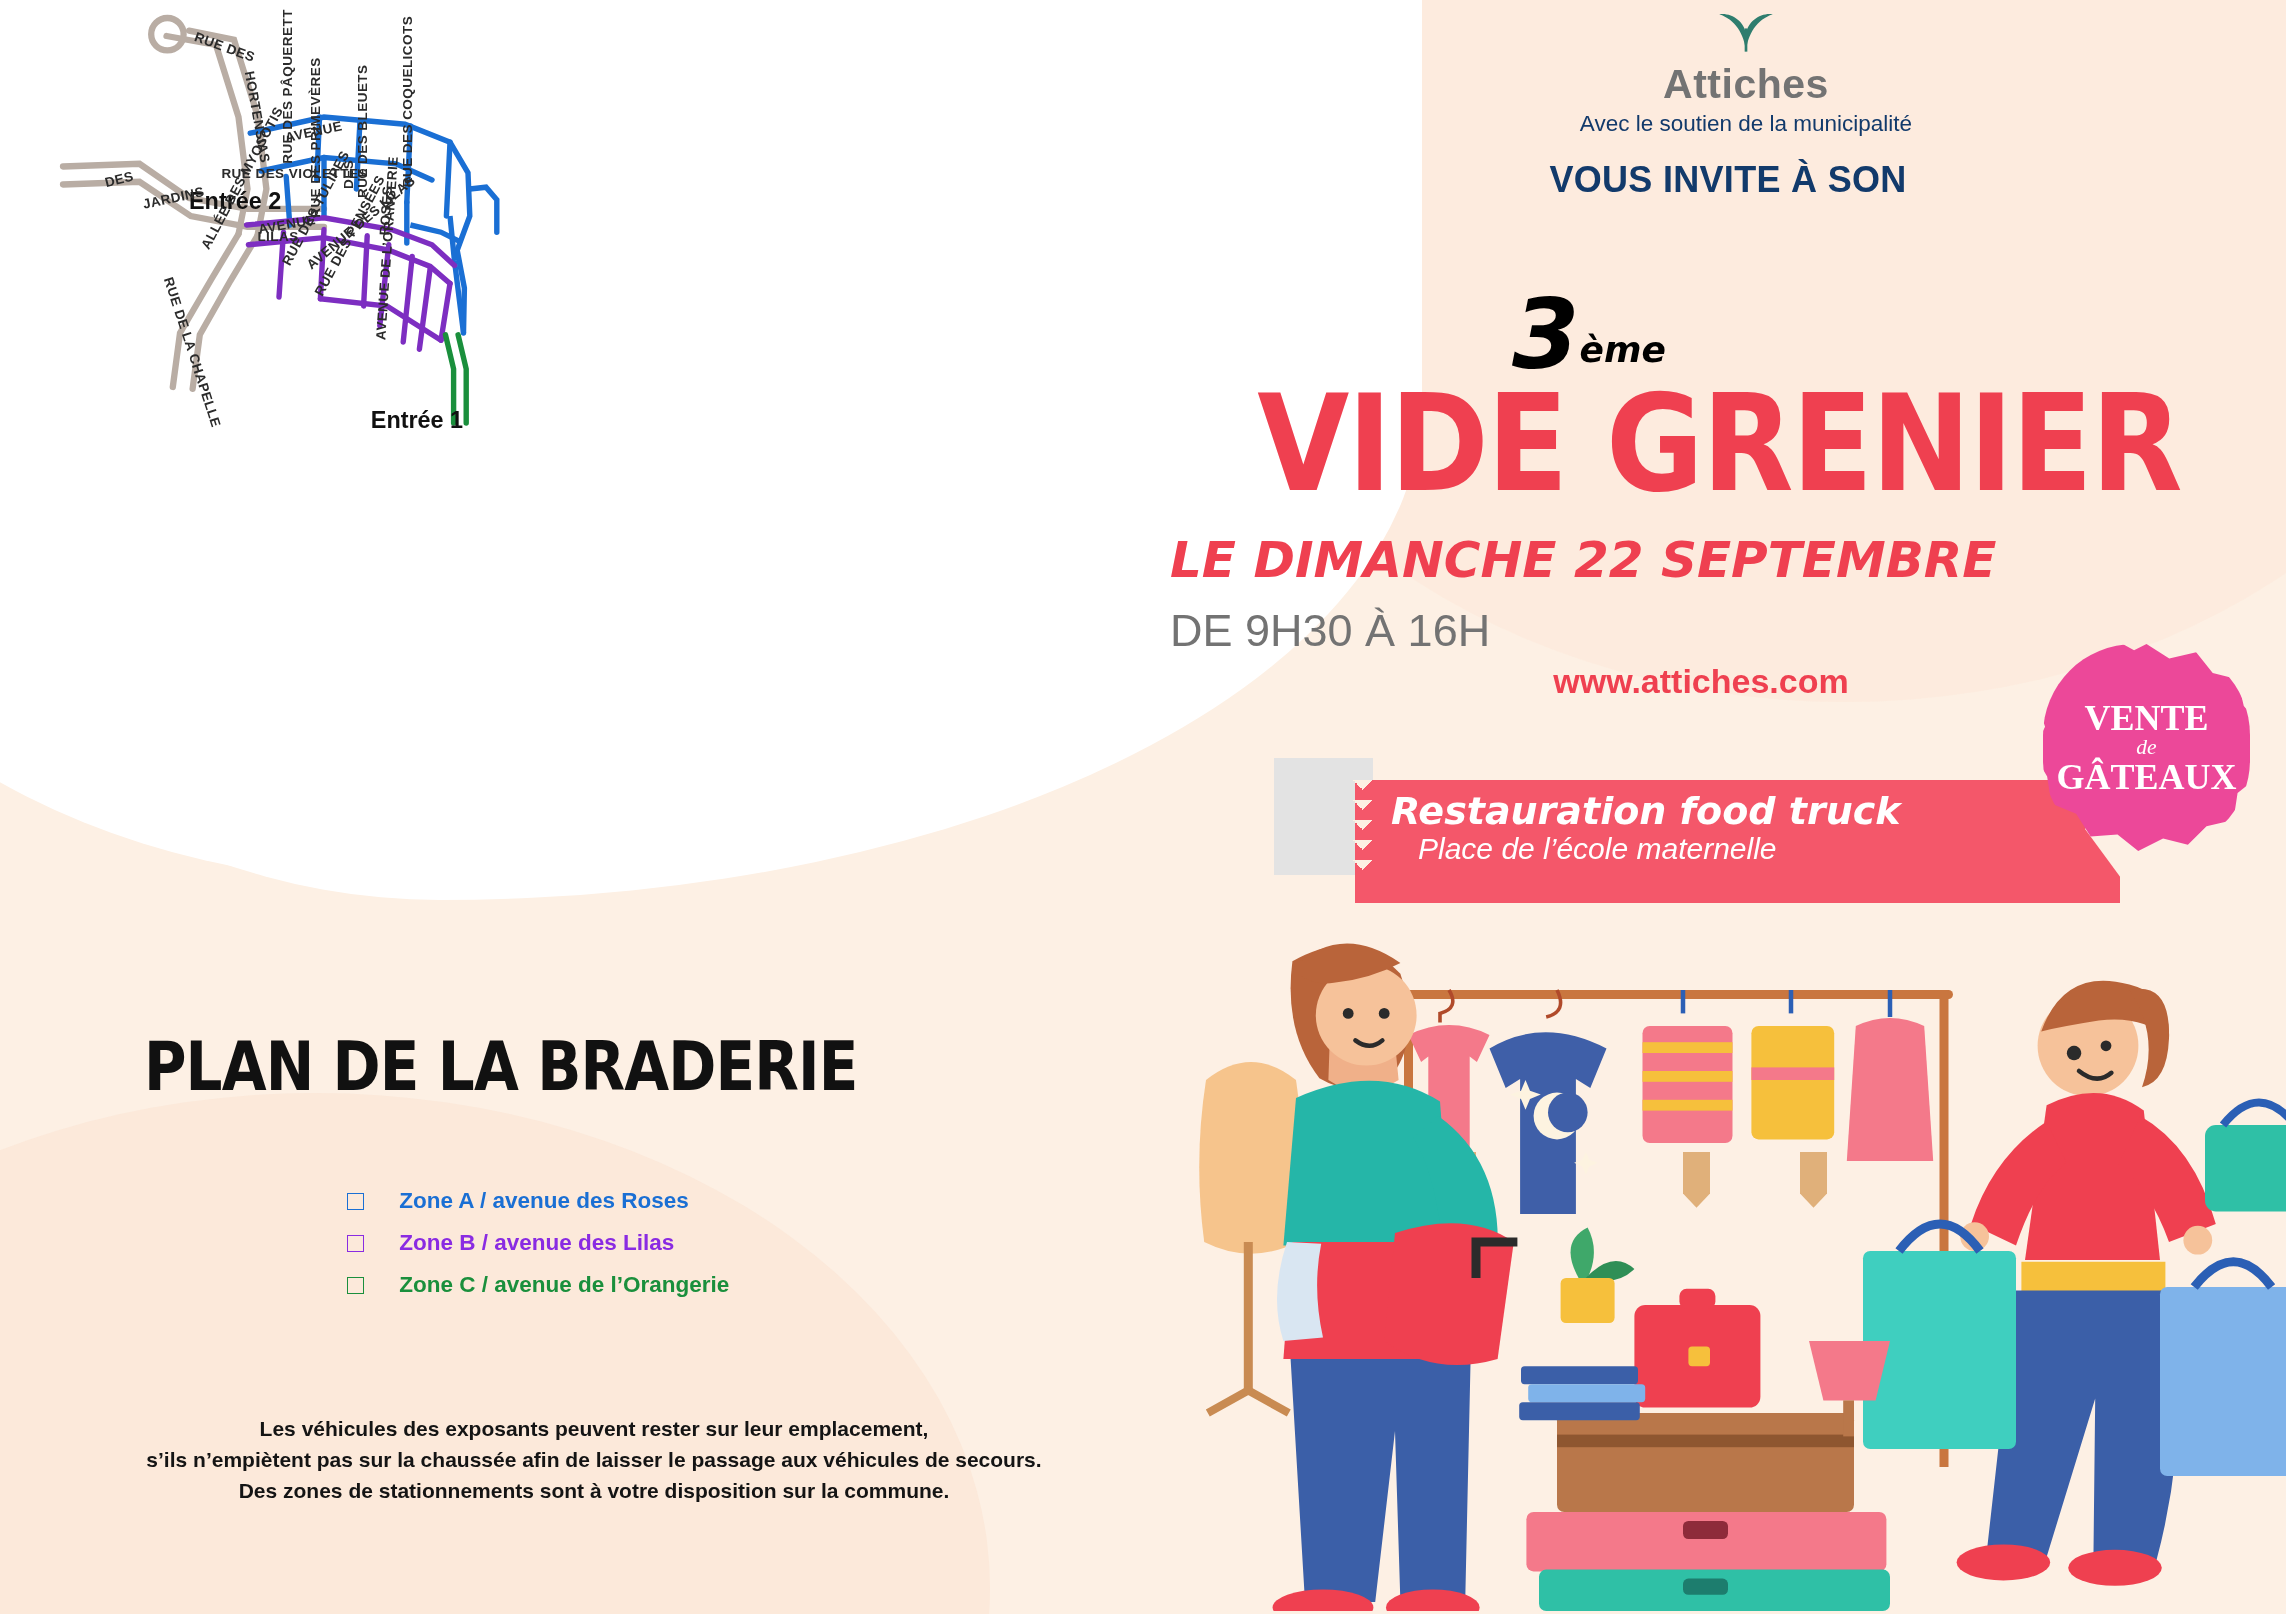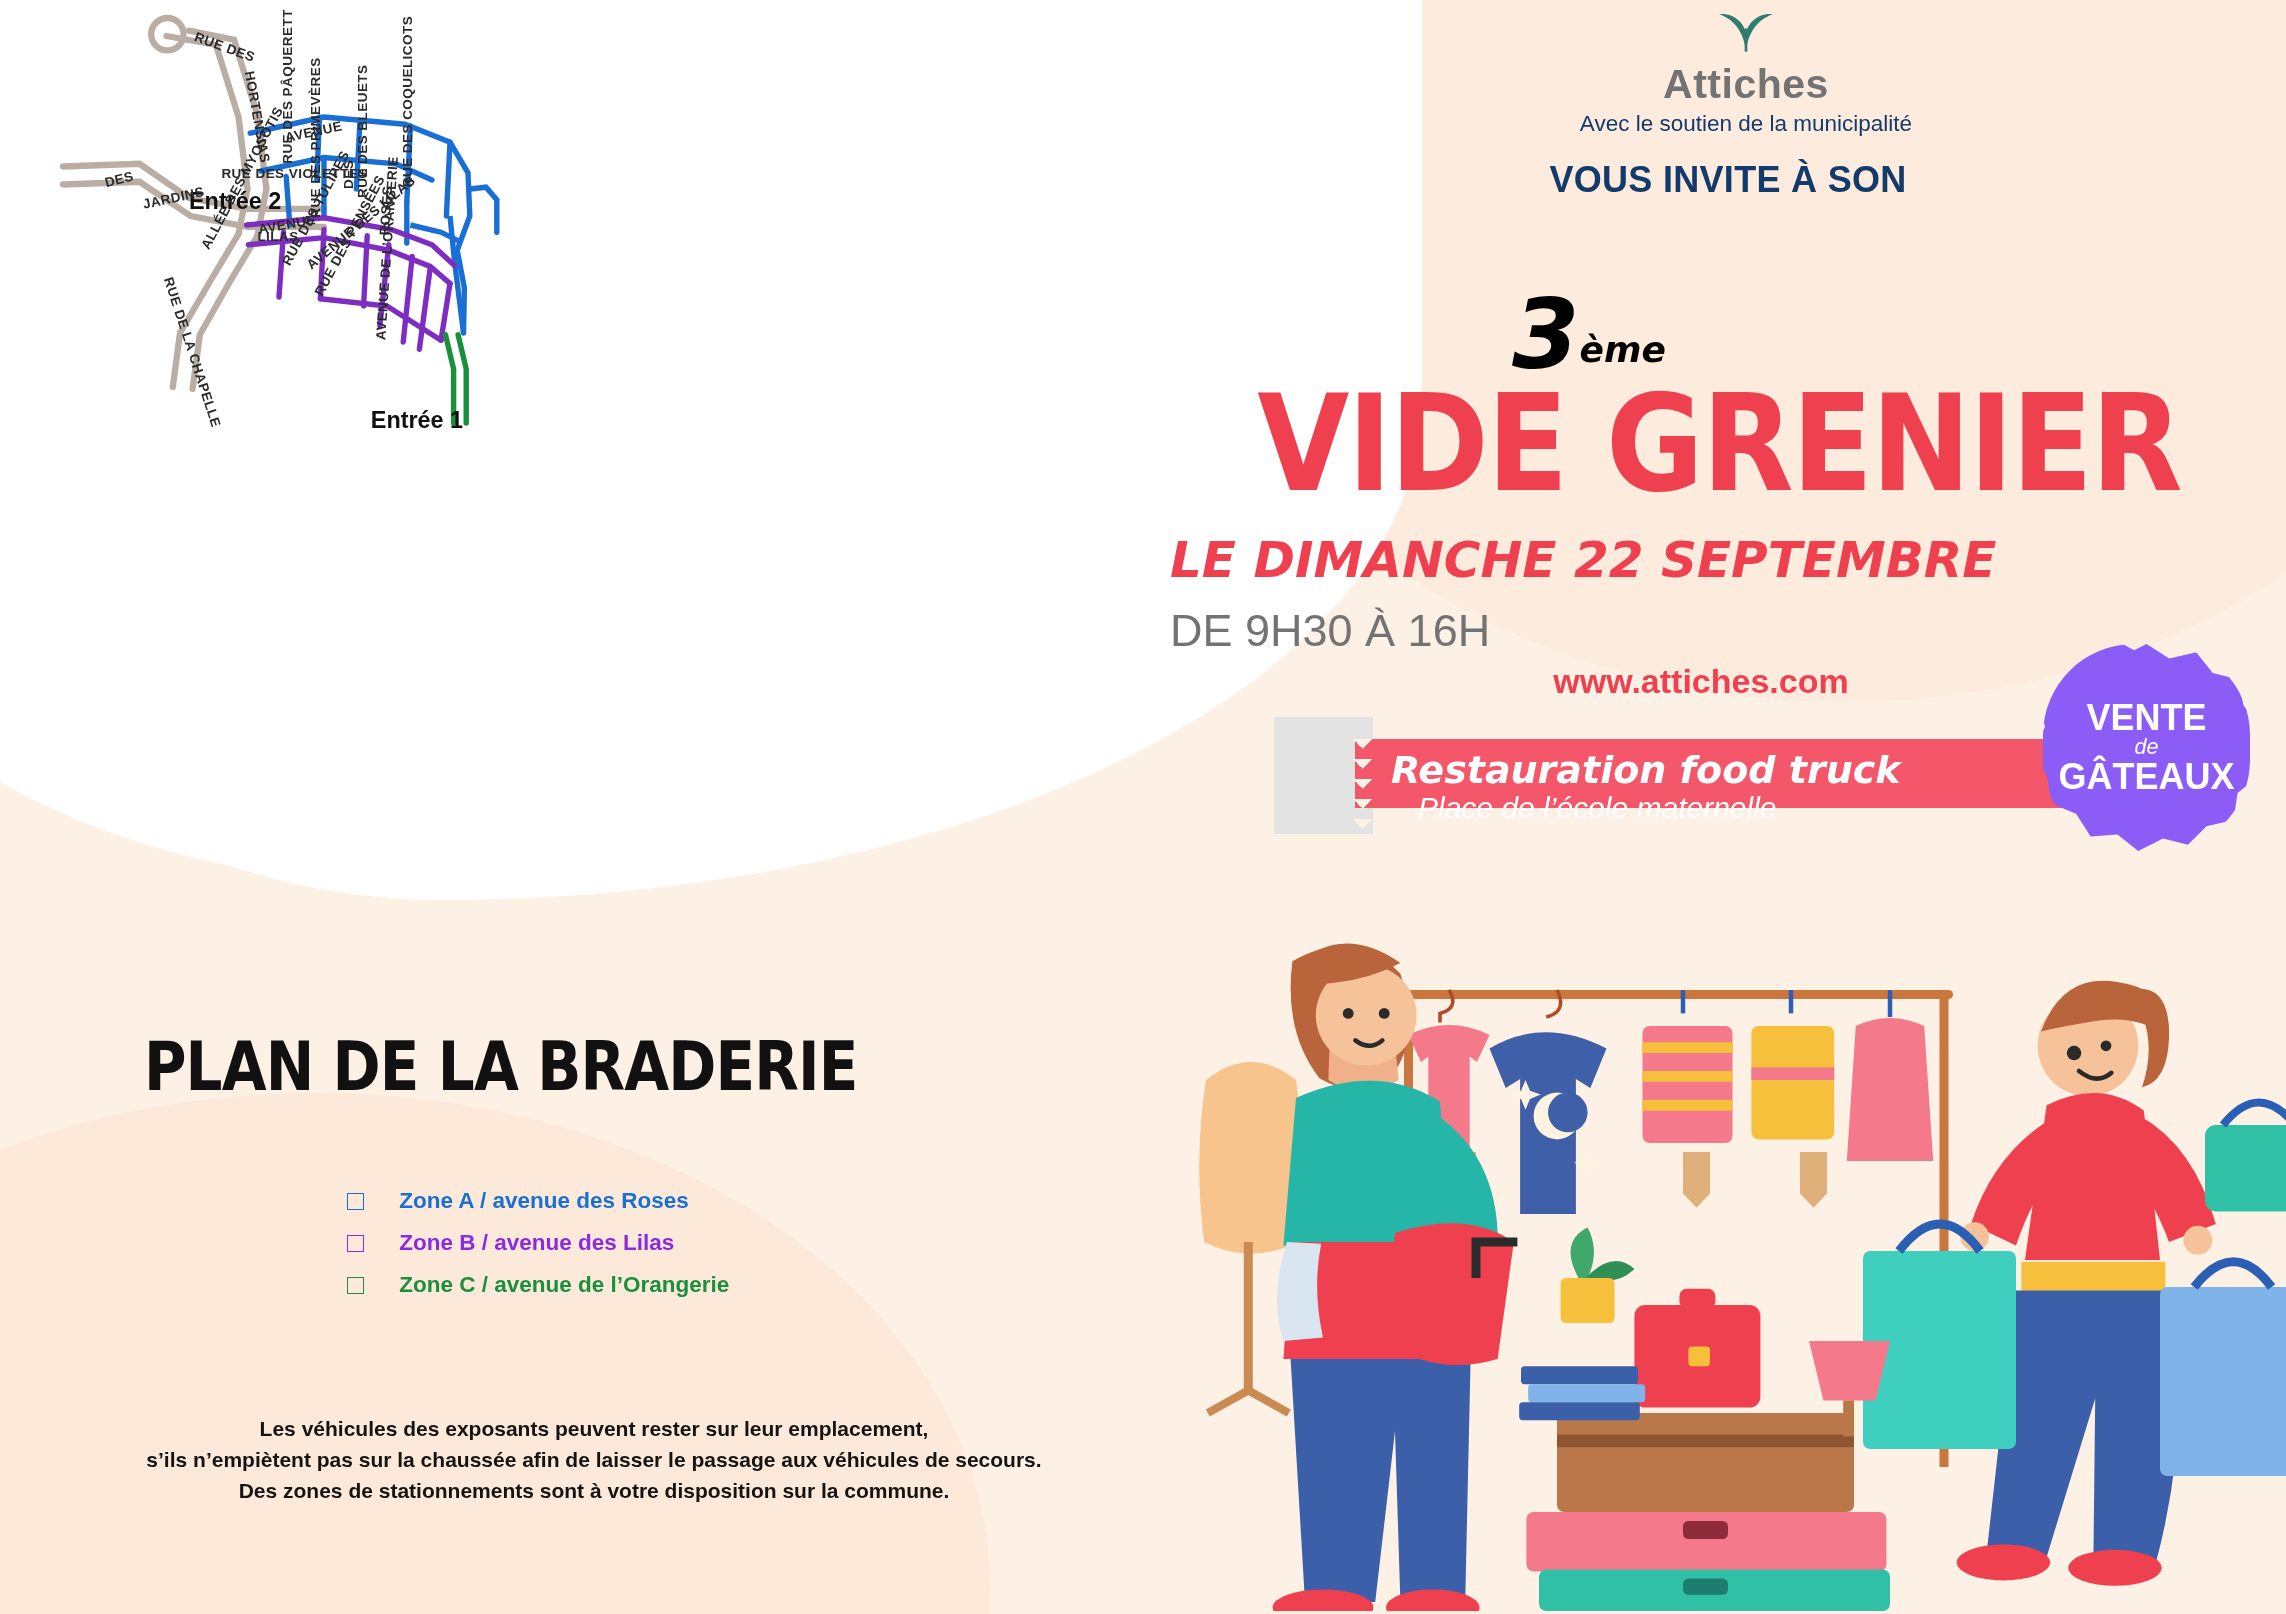--- a/index.html
+++ b/index.html
@@ -228,7 +228,7 @@
     position: absolute;
     right: 36px; top: 644px;
     width: 207px; height: 207px;
-    background: #8b5cf6;
+    background: #ec4899;
     color: #fff;
     display: flex; flex-direction: column;
     align-items: center; justify-content: center;
@@ -239,6 +239,7 @@
                        36% 92%,23% 93%,16% 82%,4% 77%,2% 64%,-5% 52%,1% 40%,
                        -3% 28%,7% 19%,10% 6%,23% 5%,33% -3%,44% 3%);
     border-radius: 44%;
+    font-family: Liberation Serif, serif;
   }
   .badge b { font-size: 36px; font-weight: 900; display:block; }
   .badge i { font-size: 21.6px; font-style: italic; display:block; }

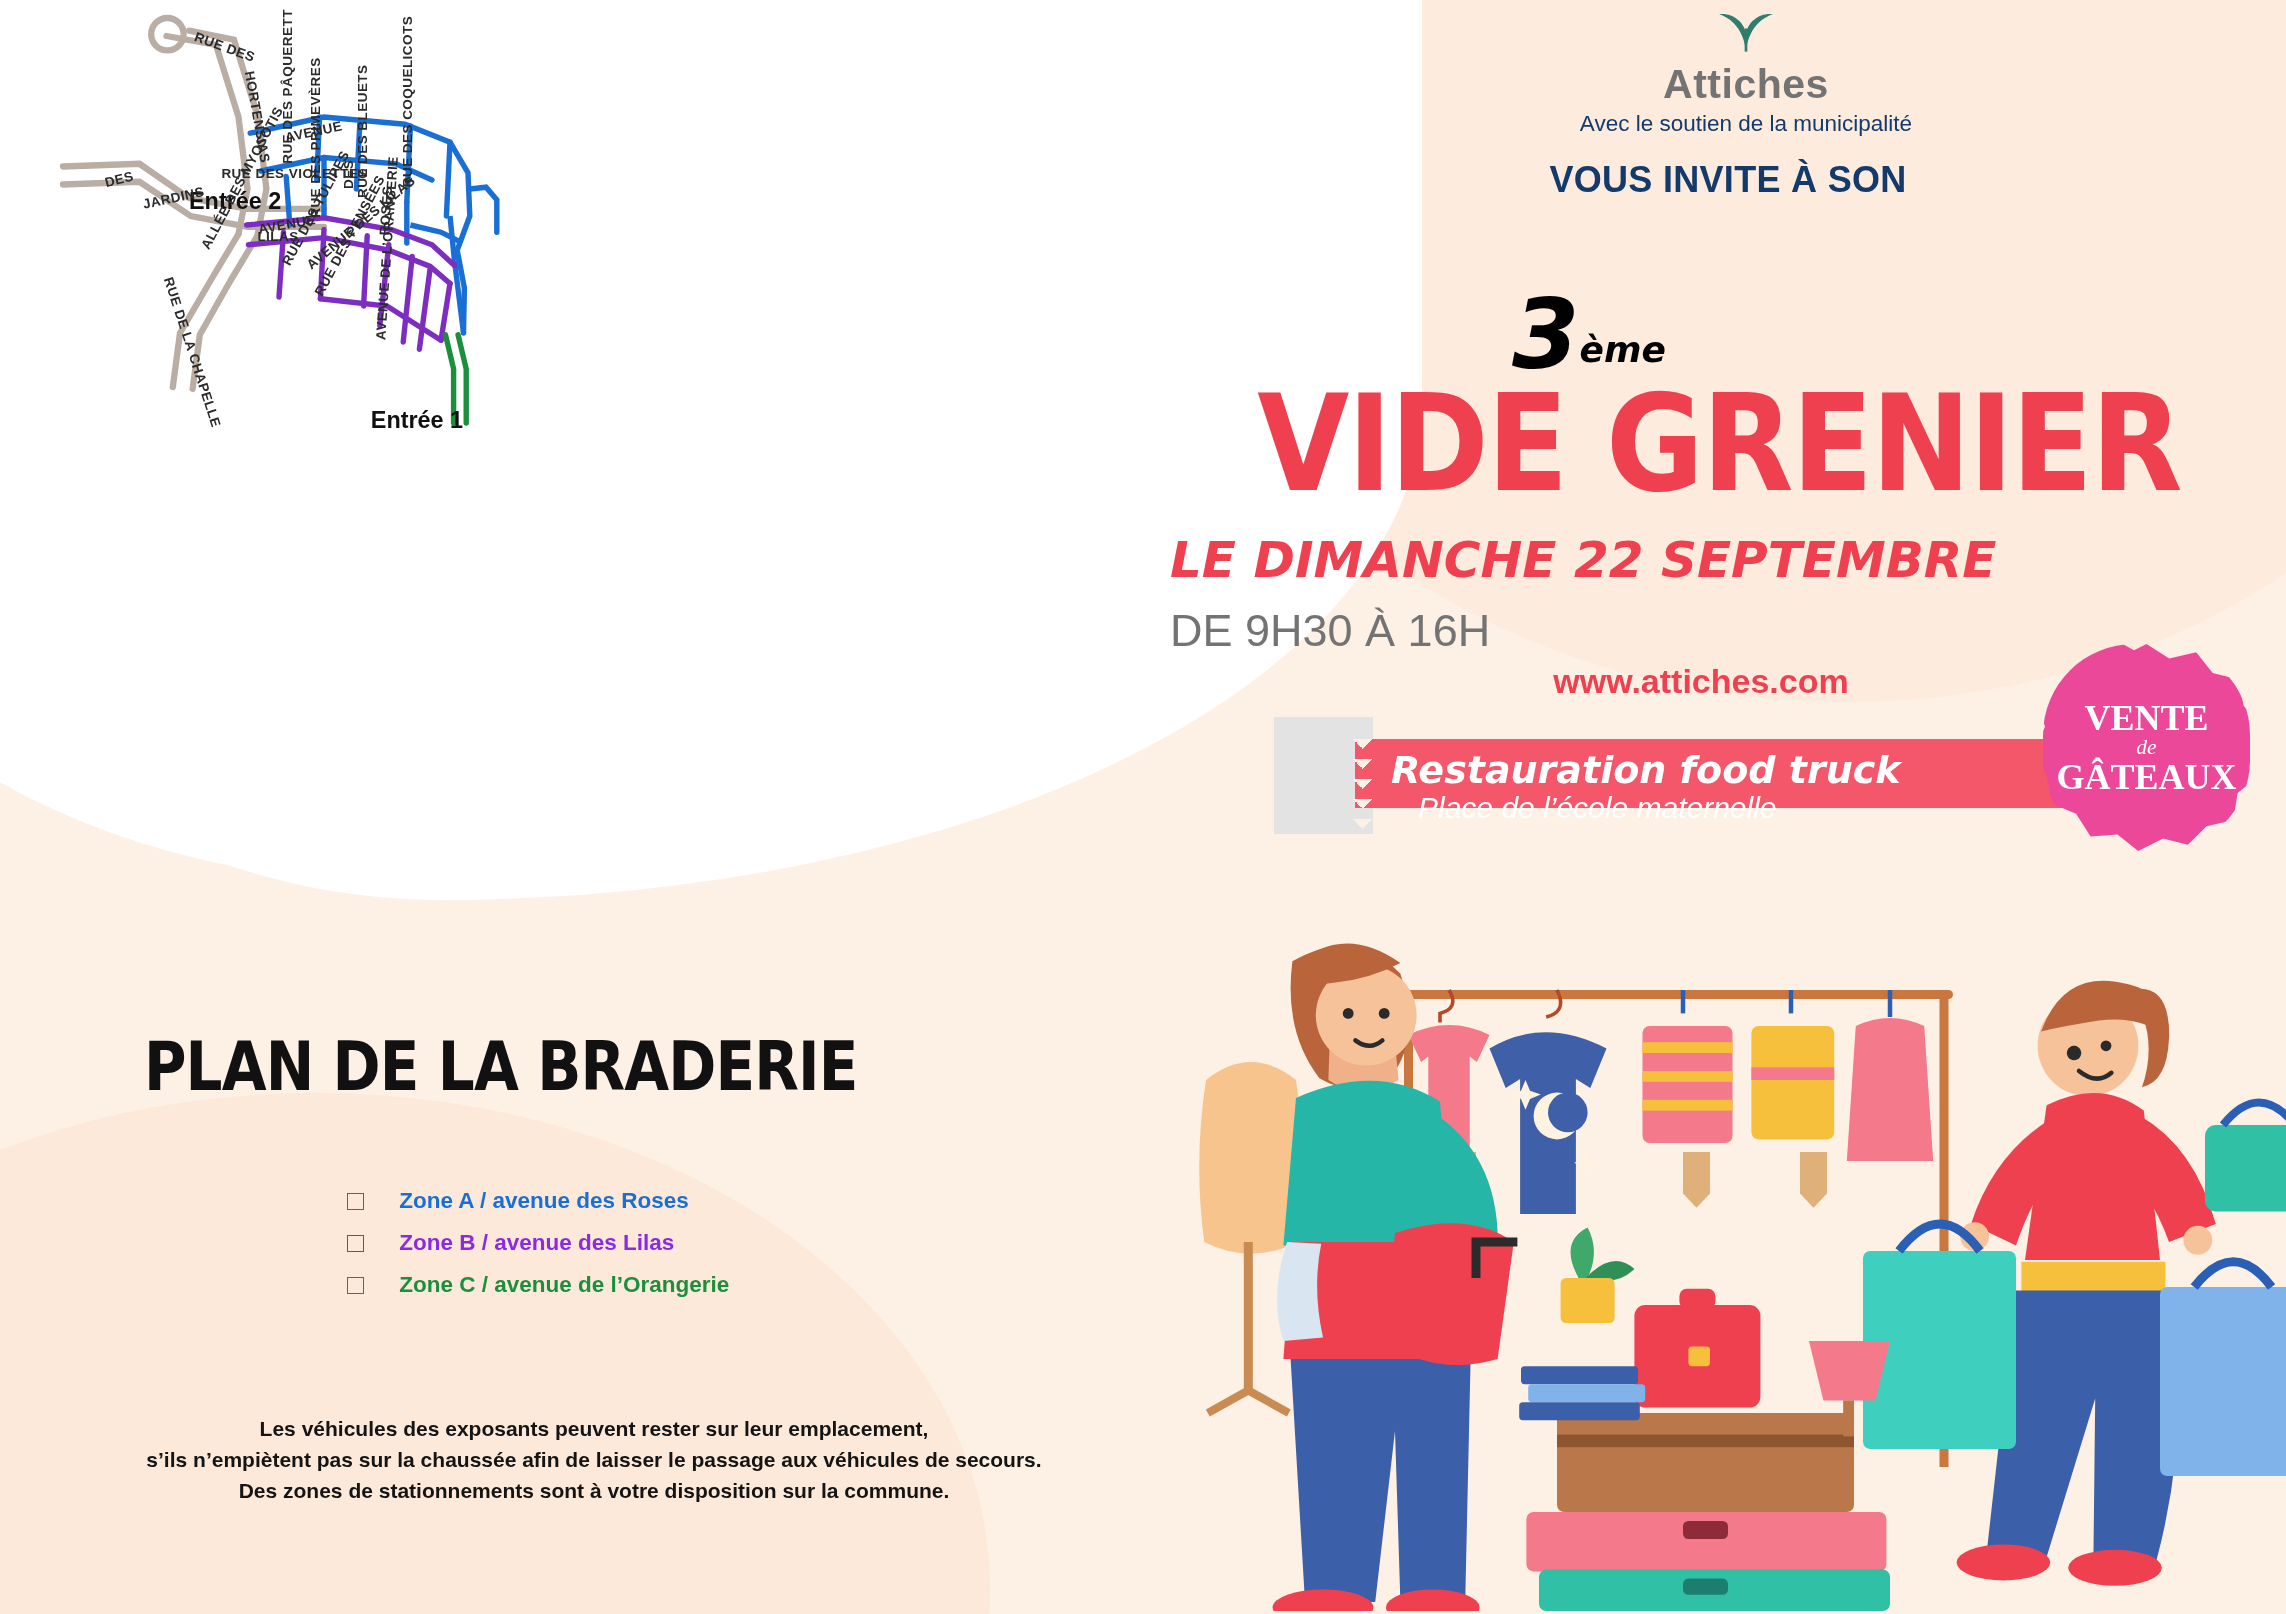--- a/index.html
+++ b/index.html
@@ -185,8 +185,8 @@
   
   .ribbon {
     position: absolute;
-    left: 1355px; top: 739px;
-    width: 765px; height: 69px; text-decoration: underline;
+    left: 1355px; top: 780px;
+    width: 765px; height: 123px; text-decoration: underline;
   }
   .ribbon-body {
     position: absolute; inset: 0;

